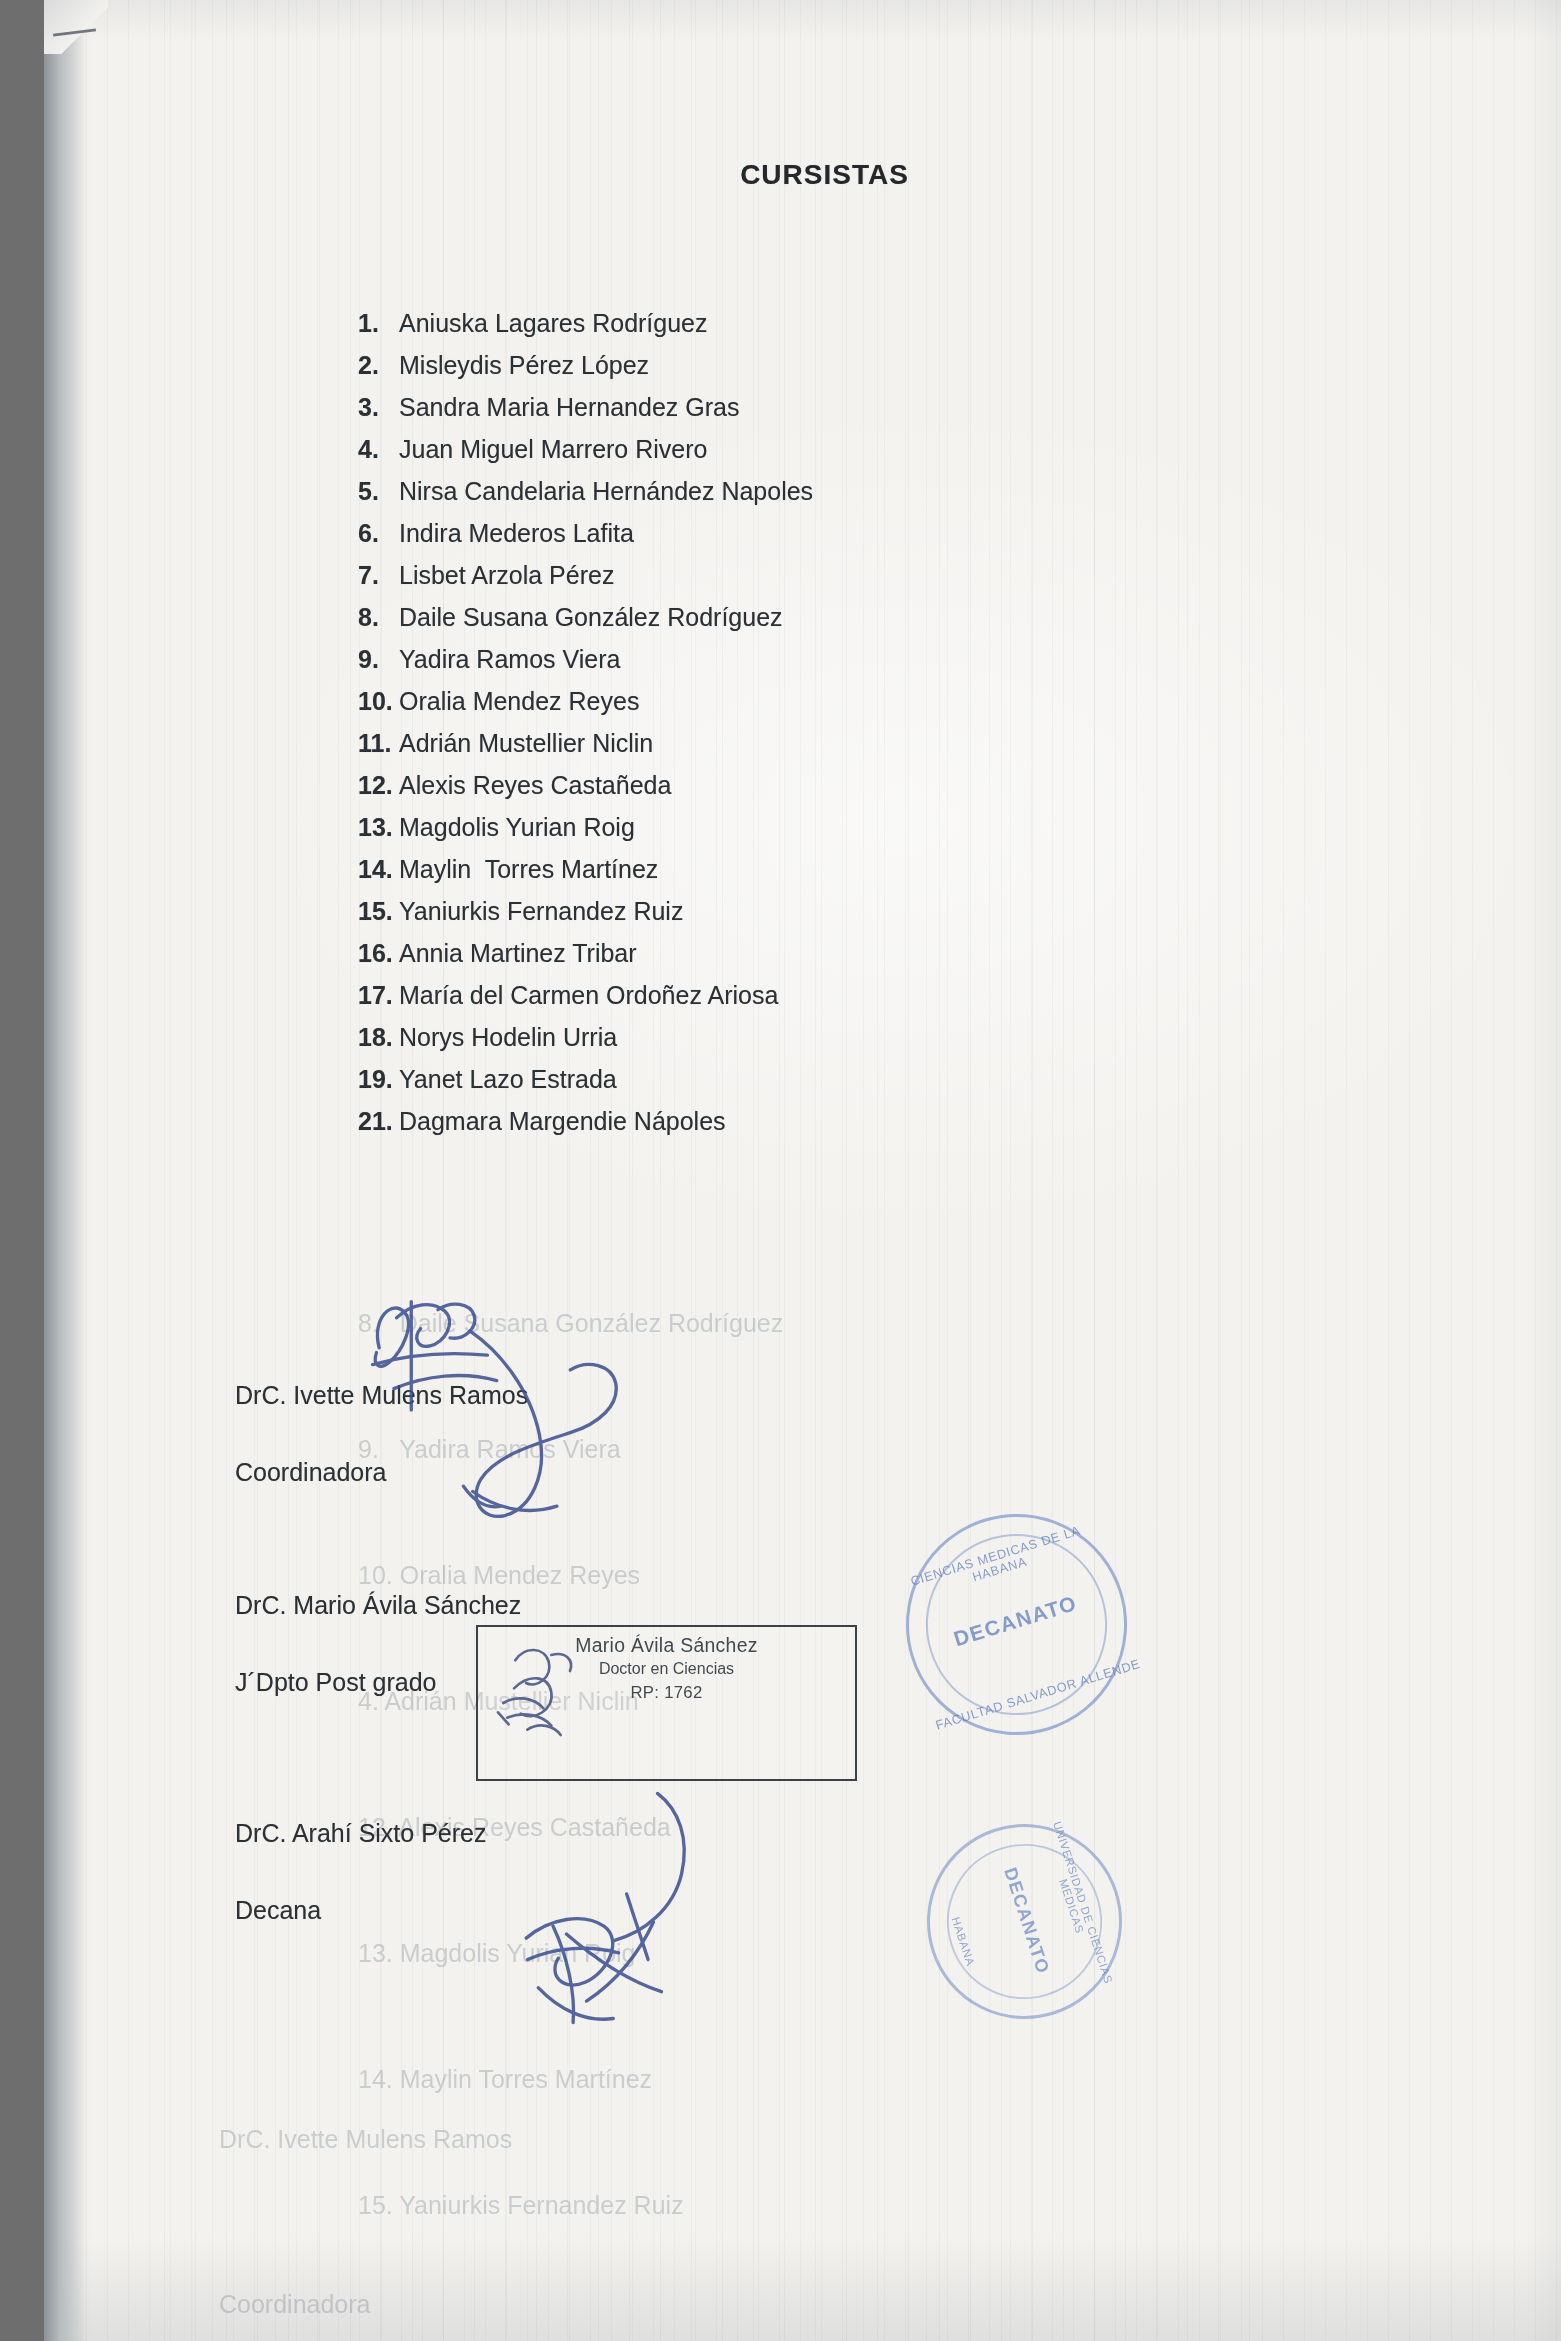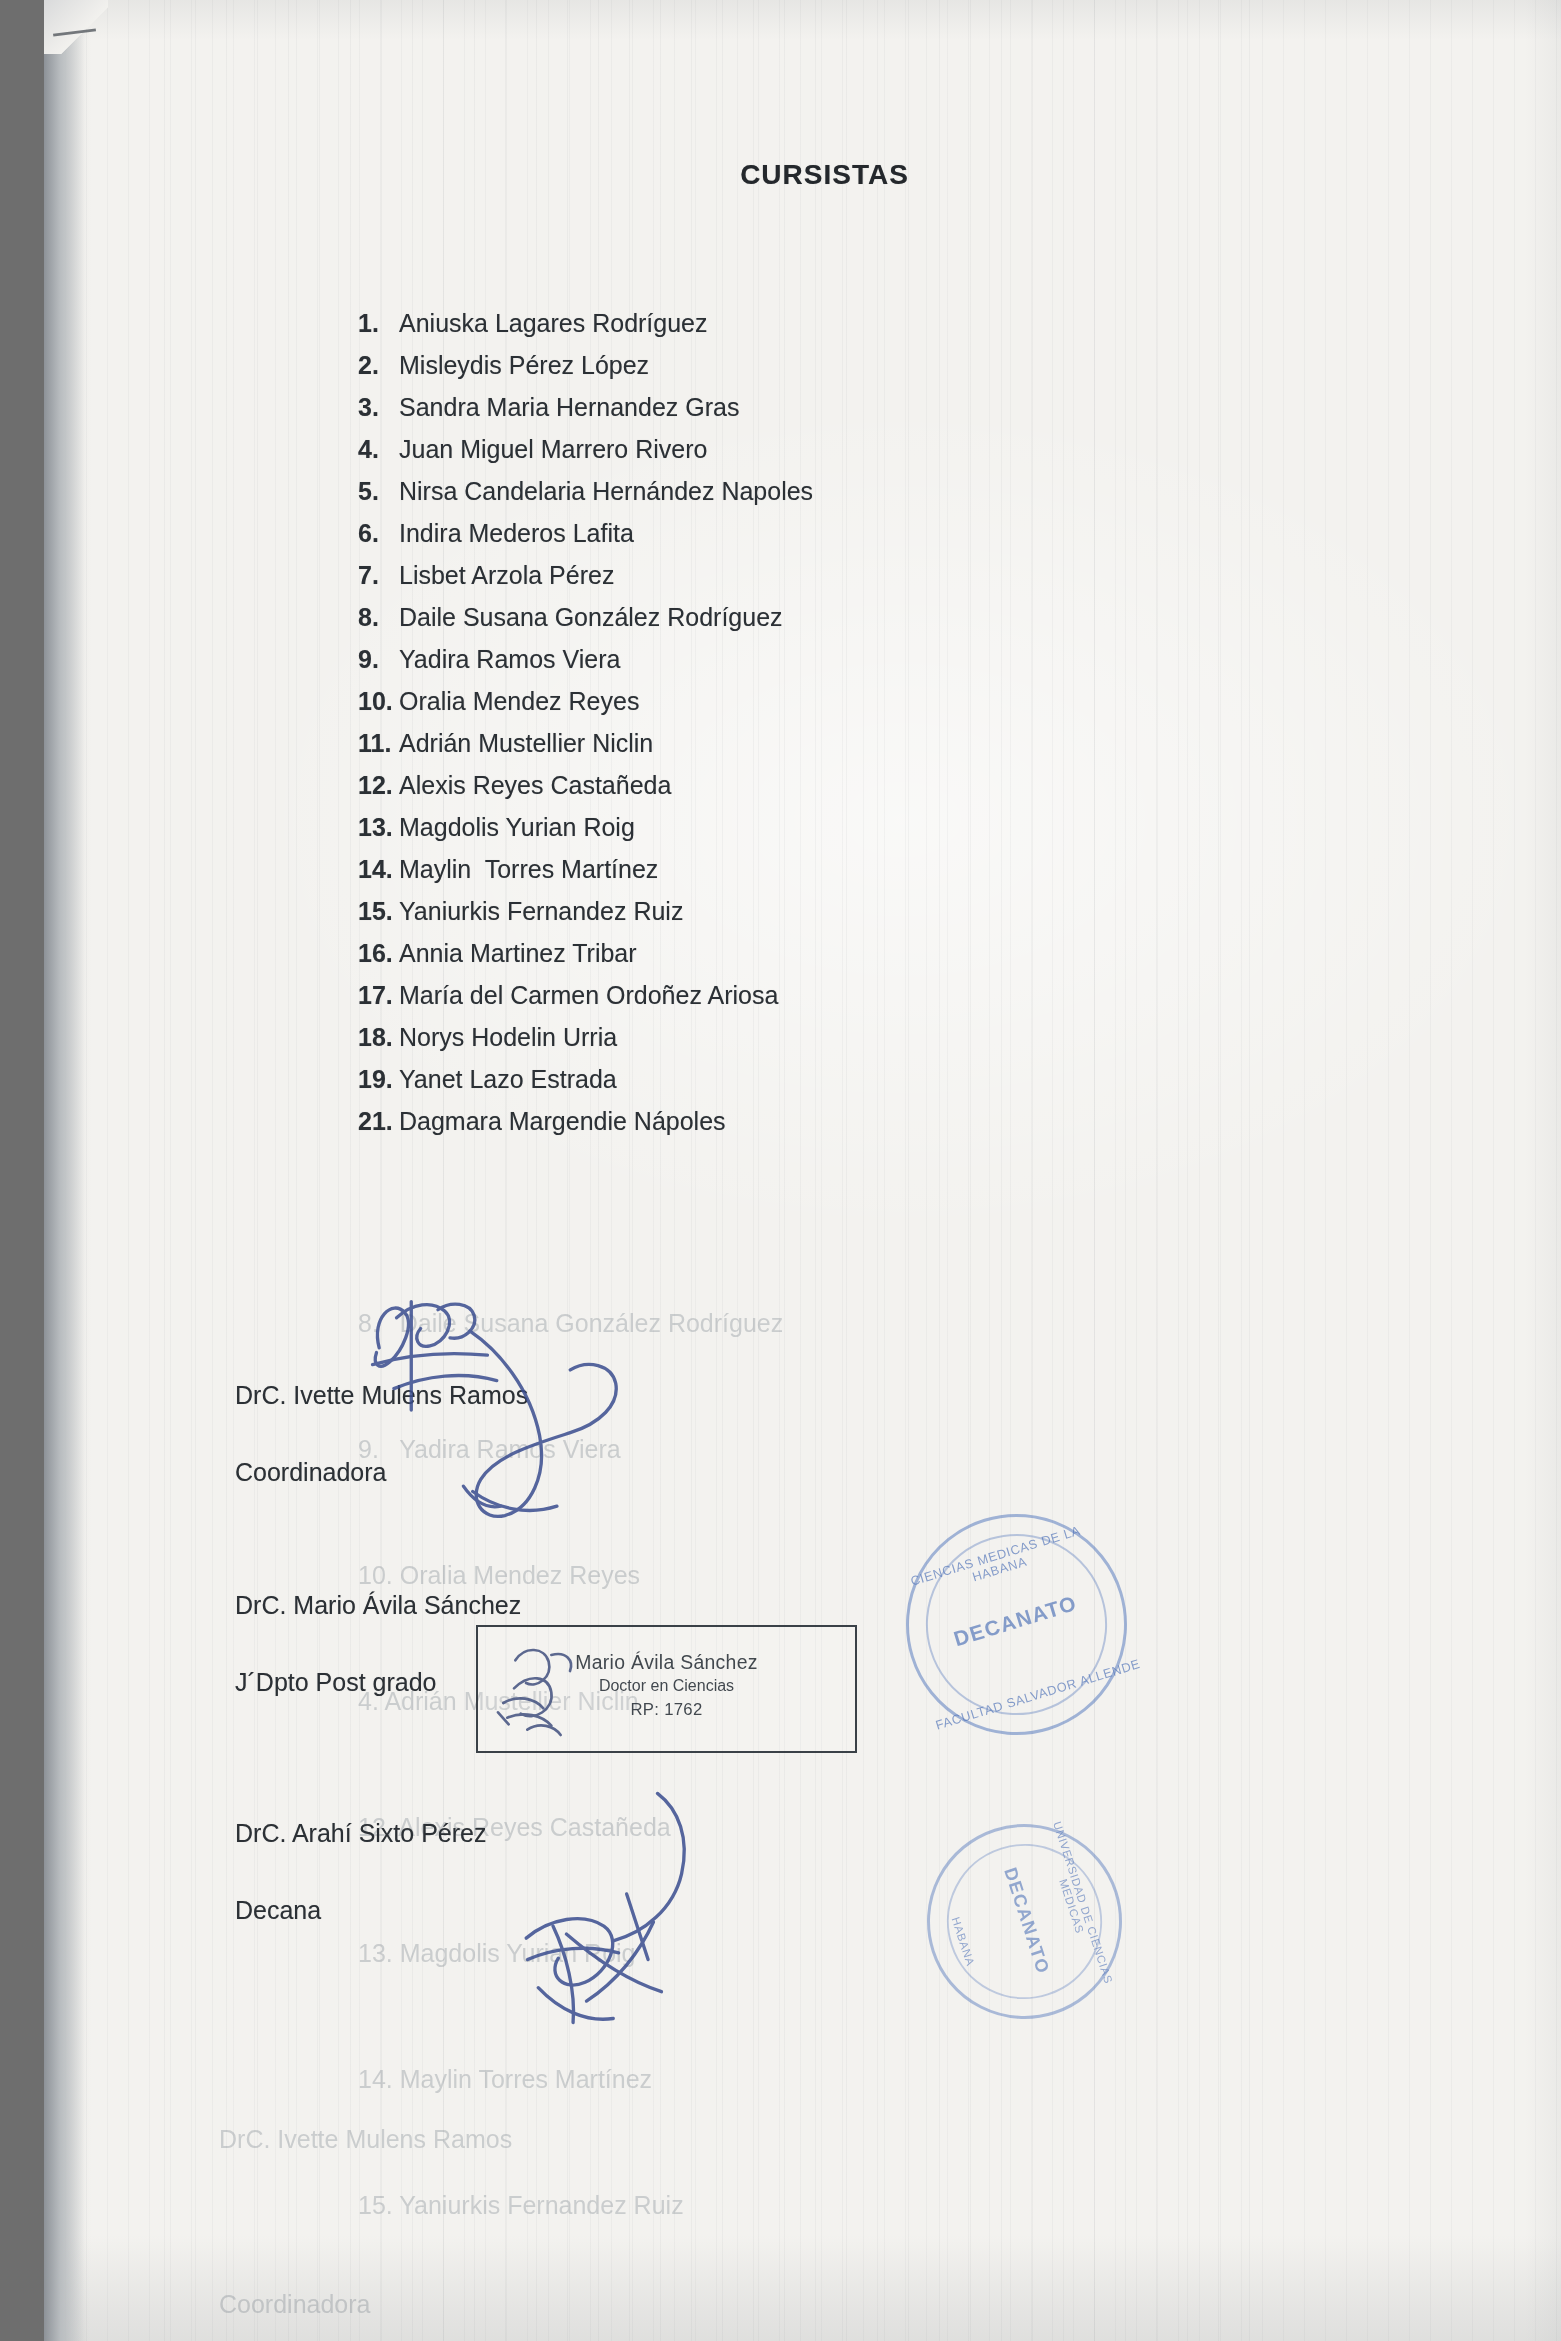--- a/index.html
+++ b/index.html
@@ -157,14 +157,14 @@
     left: 432px;
     top: 1625px;
     width: 381px;
-    height: 128px;
+    height: 156px;
     border: 2.7px solid #2b3239;
     box-sizing: border-box;
     text-align: center;
     color: #333a41;
     font-size: 17.4px;
     line-height: 24px;
-    padding-top: 23px;
+    padding-top: 6px;
     letter-spacing: 0.3px;
     opacity: .92;
     background: rgba(255,255,255,0.10);

